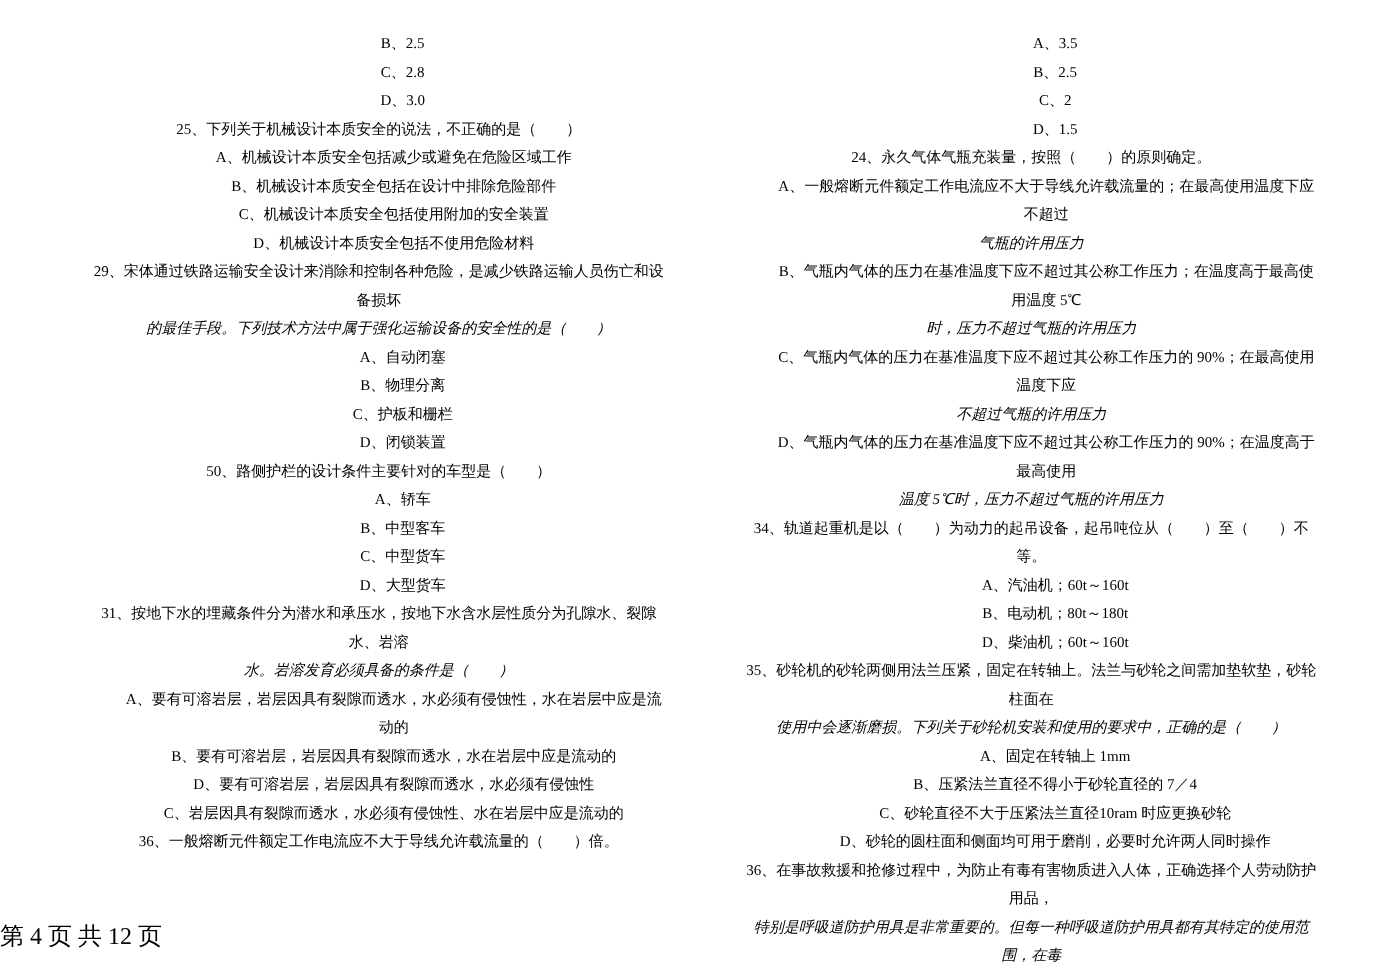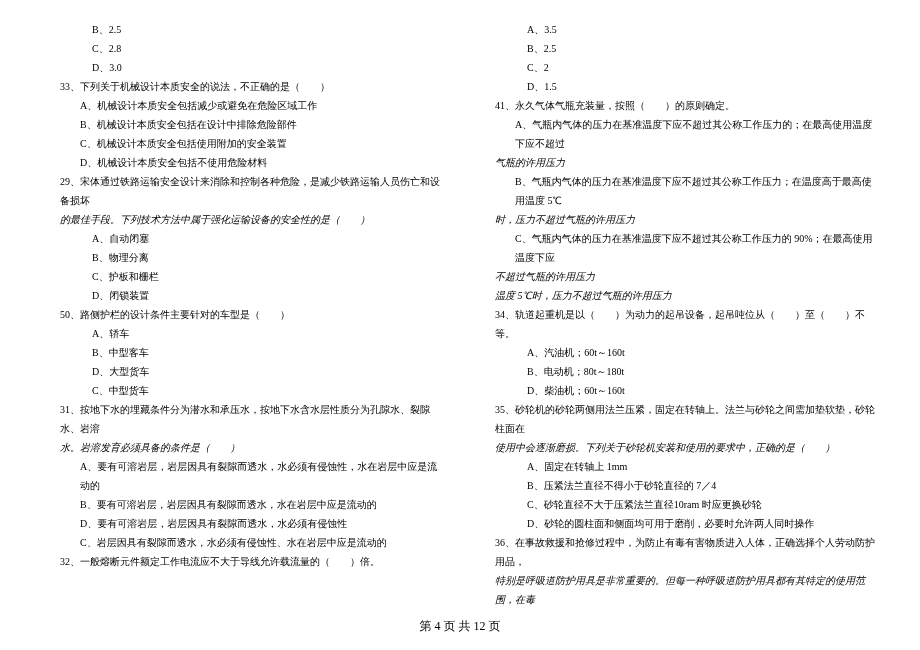--- a/index.html
+++ b/index.html
@@ -21,6 +21,7 @@
       display: flex;
       gap: 30px;
       height: 590px;
+      text-align: center;
     }
     .column {
       flex: 1;

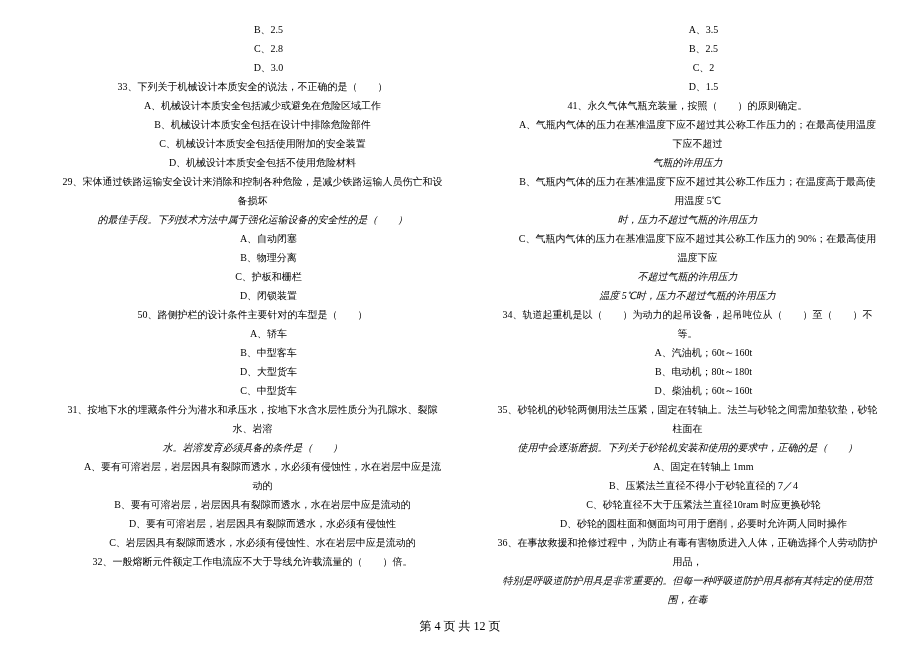--- a/index.html
+++ b/index.html
@@ -60,7 +60,7 @@
     <div class="option-line">C、2.8</div>
     <div class="option-line">D、3.0</div>
 
-    <div class="question-line">33、下列关于机械设计本质安全的说法，不正确的是（　　）</div>
+    <div class="question-line">25、下列关于机械设计本质安全的说法，不正确的是（　　）</div>
     <div class="sub-option-line">A、机械设计本质安全包括减少或避免在危险区域工作</div>
     <div class="sub-option-line">B、机械设计本质安全包括在设计中排除危险部件</div>
     <div class="sub-option-line">C、机械设计本质安全包括使用附加的安全装置</div>

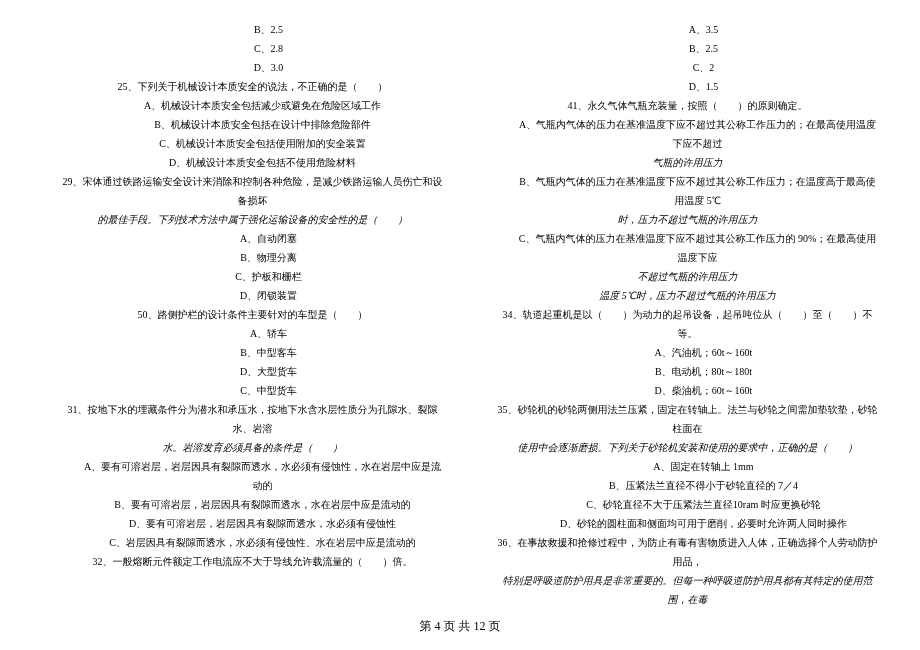--- a/index.html
+++ b/index.html
@@ -95,7 +95,7 @@
     <div class="option-line">C、2</div>
     <div class="option-line">D、1.5</div>
 
-    <div class="question-line">41、永久气体气瓶充装量，按照（　　）的原则确定。</div>
+    <div class="question-line">24、永久气体气瓶充装量，按照（　　）的原则确定。</div>
     <div class="sub-option-line">A、气瓶内气体的压力在基准温度下应不超过其公称工作压力的；在最高使用温度下应不超过</div>
     <div class="continuation-line">气瓶的许用压力</div>
     <div class="sub-option-line">B、气瓶内气体的压力在基准温度下应不超过其公称工作压力；在温度高于最高使用温度 5℃</div>

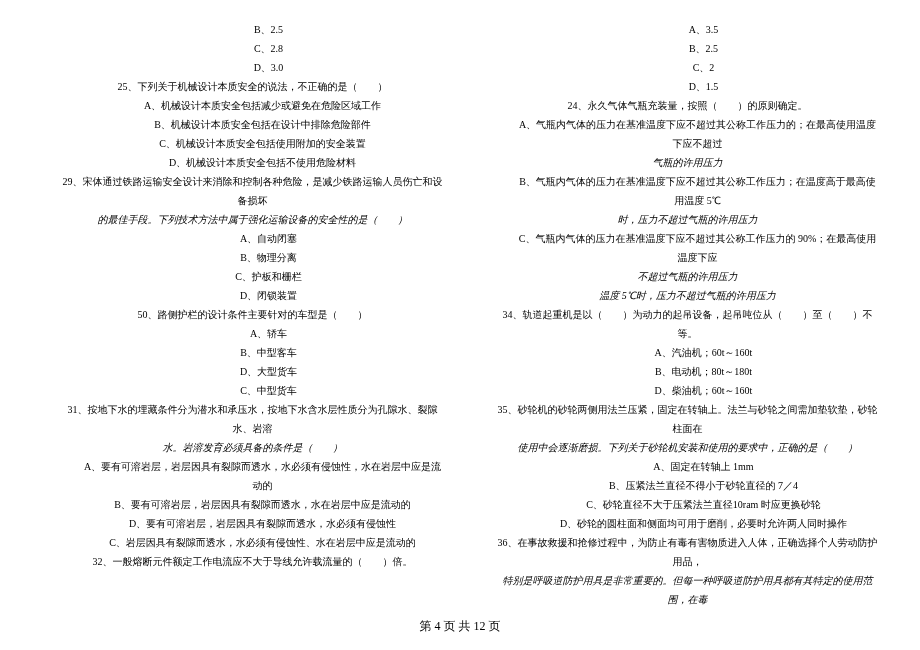--- a/index.html
+++ b/index.html
@@ -96,7 +96,7 @@
     <div class="option-line">D、1.5</div>
 
     <div class="question-line">24、永久气体气瓶充装量，按照（　　）的原则确定。</div>
-    <div class="sub-option-line">A、气瓶内气体的压力在基准温度下应不超过其公称工作压力的；在最高使用温度下应不超过</div>
+    <div class="sub-option-line">A、一般熔断元件额定工作电流应不大于导线允许载流量的；在最高使用温度下应不超过</div>
     <div class="continuation-line">气瓶的许用压力</div>
     <div class="sub-option-line">B、气瓶内气体的压力在基准温度下应不超过其公称工作压力；在温度高于最高使用温度 5℃</div>
     <div class="continuation-line">时，压力不超过气瓶的许用压力</div>

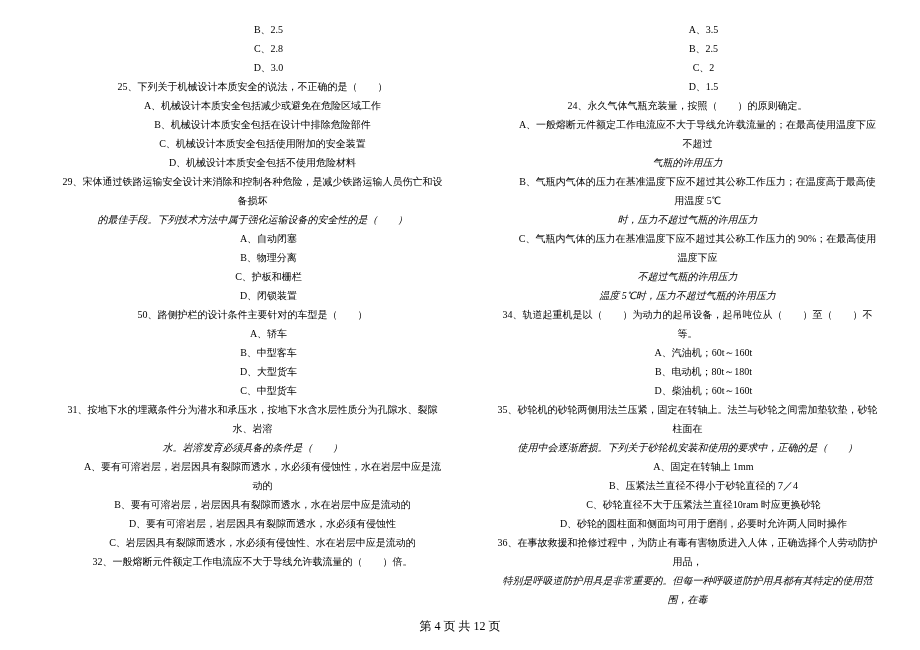--- a/index.html
+++ b/index.html
@@ -102,6 +102,7 @@
     <div class="continuation-line">时，压力不超过气瓶的许用压力</div>
     <div class="sub-option-line">C、气瓶内气体的压力在基准温度下应不超过其公称工作压力的 90%；在最高使用温度下应</div>
     <div class="continuation-line">不超过气瓶的许用压力</div>
+    <div class="sub-option-line">D、气瓶内气体的压力在基准温度下应不超过其公称工作压力的 90%；在温度高于最高使用</div>
     <div class="continuation-line">温度 5℃时，压力不超过气瓶的许用压力</div>
 
     <div class="question-line">34、轨道起重机是以（　　）为动力的起吊设备，起吊吨位从（　　）至（　　）不等。</div>

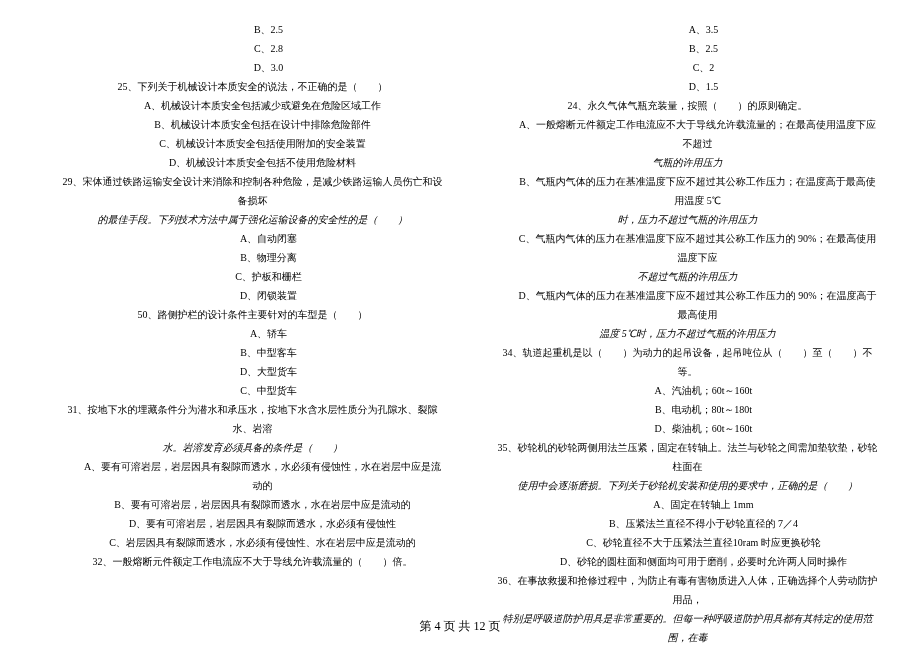--- a/index.html
+++ b/index.html
@@ -76,8 +76,8 @@
     <div class="question-line">50、路侧护栏的设计条件主要针对的车型是（　　）</div>
     <div class="option-line">A、轿车</div>
     <div class="option-line">B、中型客车</div>
+    <div class="option-line">C、中型货车</div>
     <div class="option-line">D、大型货车</div>
-    <div class="option-line">C、中型货车</div>
 
     <div class="question-line">31、按地下水的埋藏条件分为潜水和承压水，按地下水含水层性质分为孔隙水、裂隙水、岩溶</div>
     <div class="continuation-line">水。岩溶发育必须具备的条件是（　　）</div>

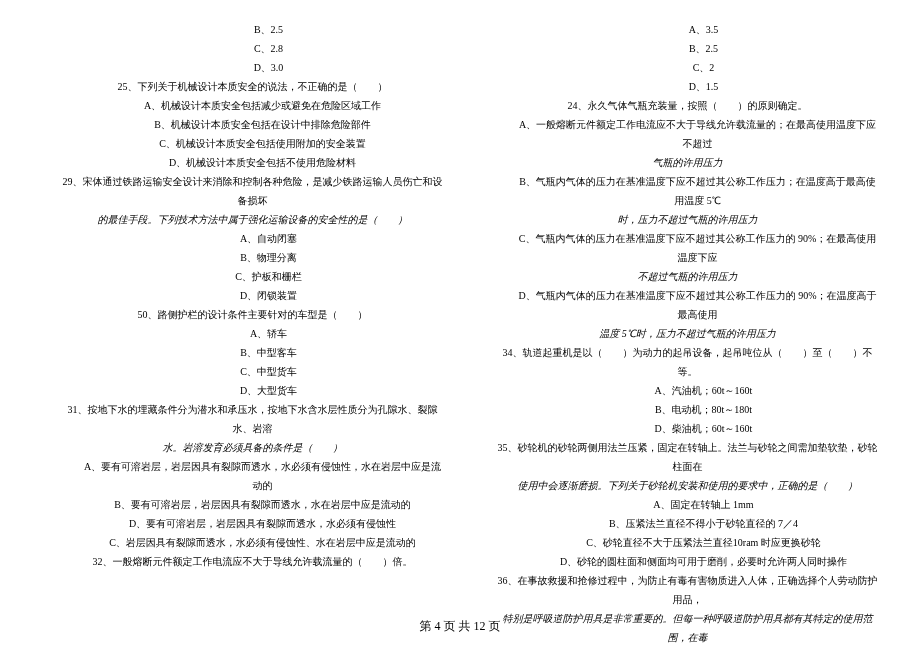--- a/index.html
+++ b/index.html
@@ -86,7 +86,7 @@
     <div class="sub-option-line">D、要有可溶岩层，岩层因具有裂隙而透水，水必须有侵蚀性</div>
     <div class="sub-option-line">C、岩层因具有裂隙而透水，水必须有侵蚀性、水在岩层中应是流动的</div>
 
-    <div class="question-line">32、一般熔断元件额定工作电流应不大于导线允许载流量的（　　）倍。</div>
+    <div class="question-line">36、一般熔断元件额定工作电流应不大于导线允许载流量的（　　）倍。</div>
   </div>
 
   <div class="column">

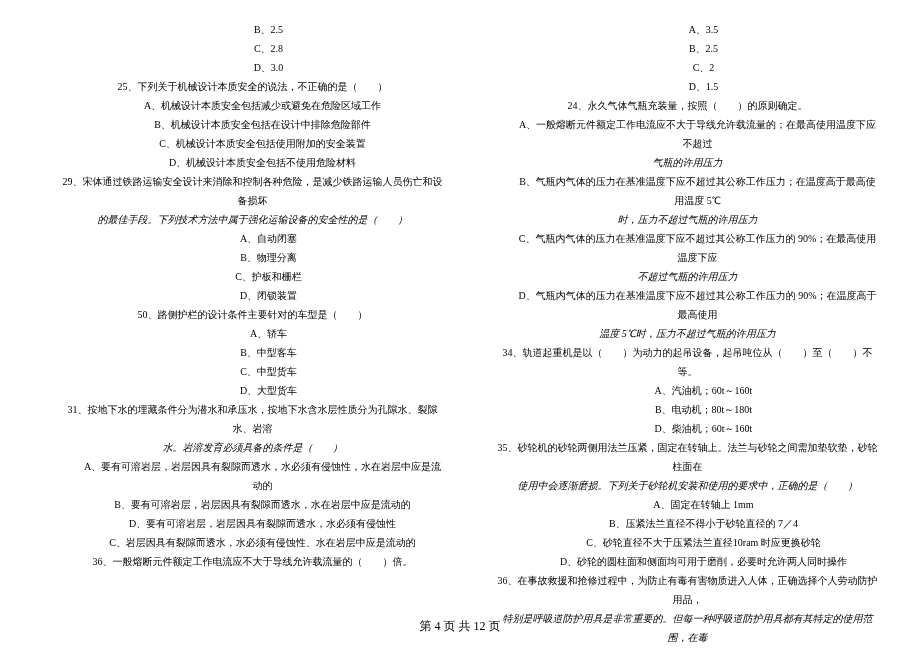--- a/index.html
+++ b/index.html
@@ -47,8 +47,8 @@
       bottom: 15px;
       left: 0;
       right: 0;
-      text-align: center;
-      font-size: 12px;
+      text-align: left;
+      font-size: 16px;
     }
   </style>
 </head>

